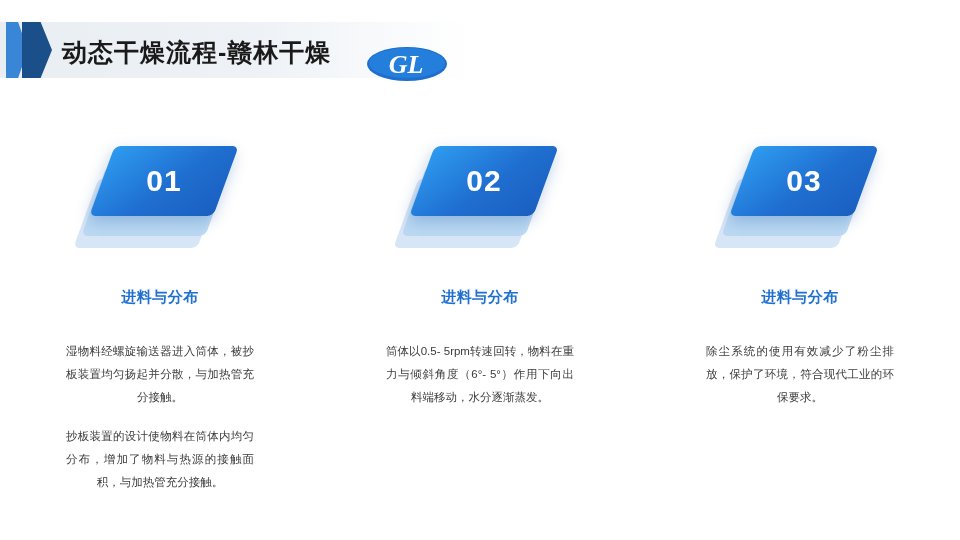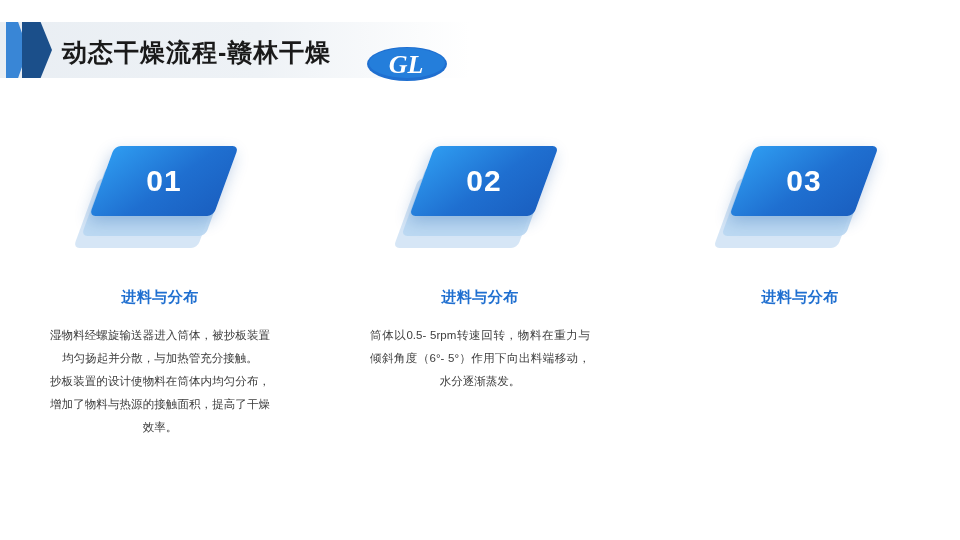--- a/index.html
+++ b/index.html
@@ -103,7 +103,7 @@
     text-align:justify;
     text-align-last:center;
   }
-  .step-body p{margin:0;}
+  .step-body p{margin:16px;}
 </style>
 </head>
 <body>

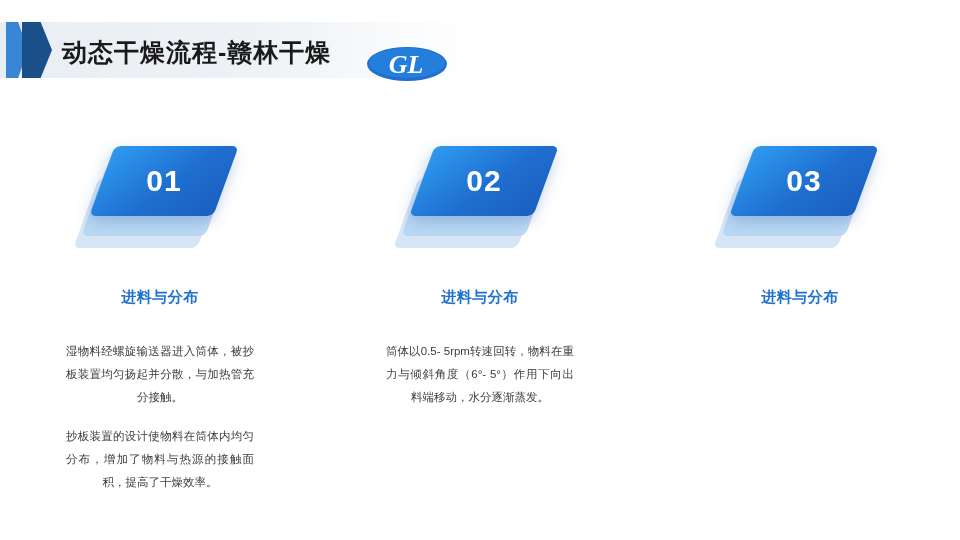--- a/index.html
+++ b/index.html
@@ -161,6 +161,7 @@
     </div>
     <div class="step-title">进料与分布</div>
     <div class="step-body">
+      <p>除尘系统的使用有效减少了粉尘排放，保护了环境，符合现代工业的环保要求。</p>
     </div>
   </div>
 

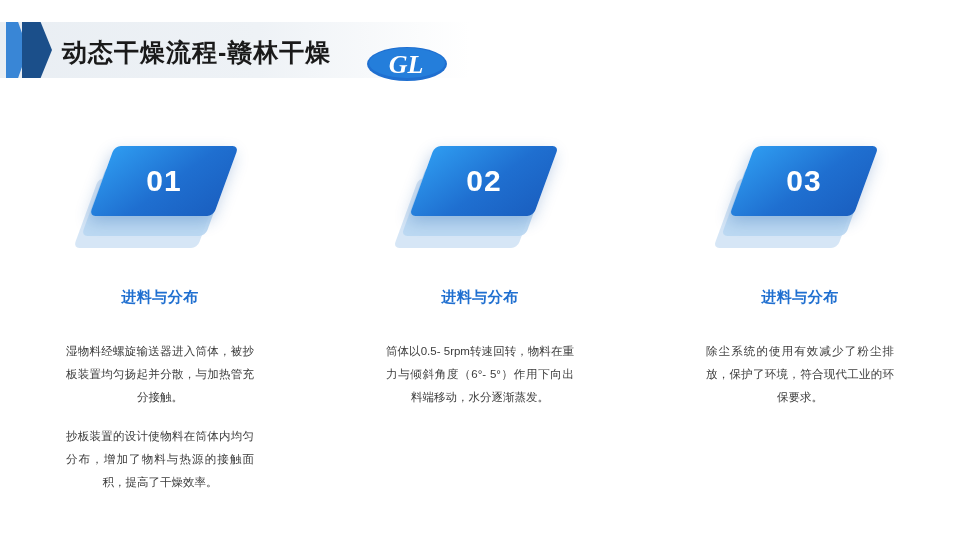--- a/index.html
+++ b/index.html
@@ -133,7 +133,7 @@
     <div class="step-title">进料与分布</div>
     <div class="step-body">
       <p>湿物料经螺旋输送器进入筒体，被抄板装置均匀扬起并分散，与加热管充分接触。</p>
-      <p>抄板装置的设计使物料在筒体内均匀分布，增加了物料与热源的接触面积，提高了干燥效率。</p>
+      <p>抄板装置的设计使物料在筒体内均匀分布，增加了物料与热源的接触面积，与加热管充分接触。</p>
     </div>
   </div>
 

